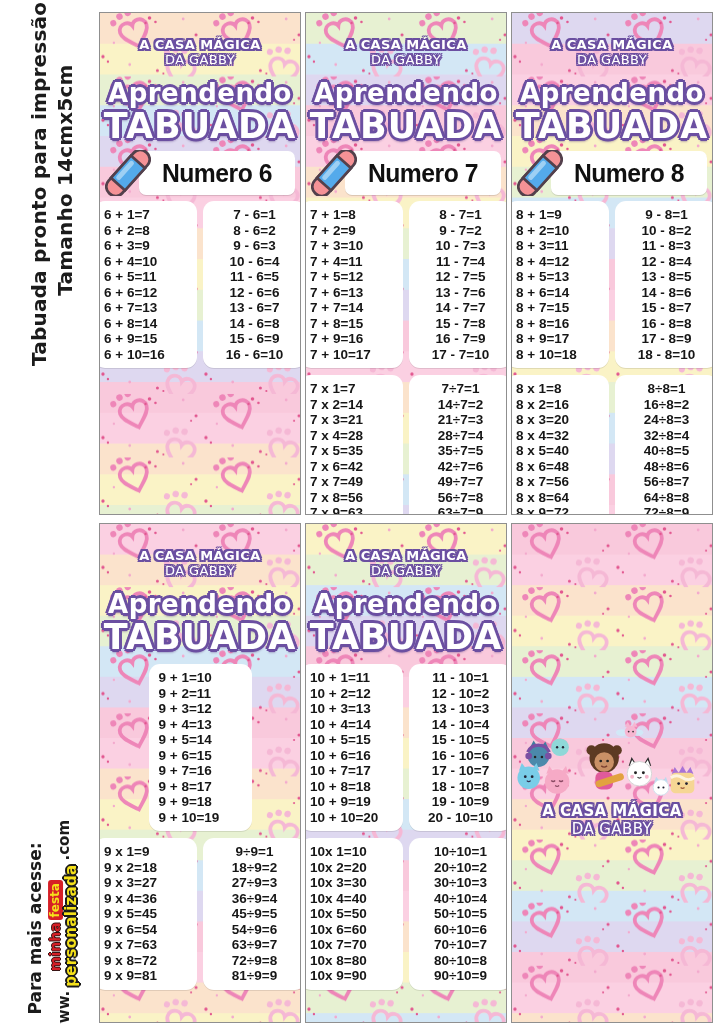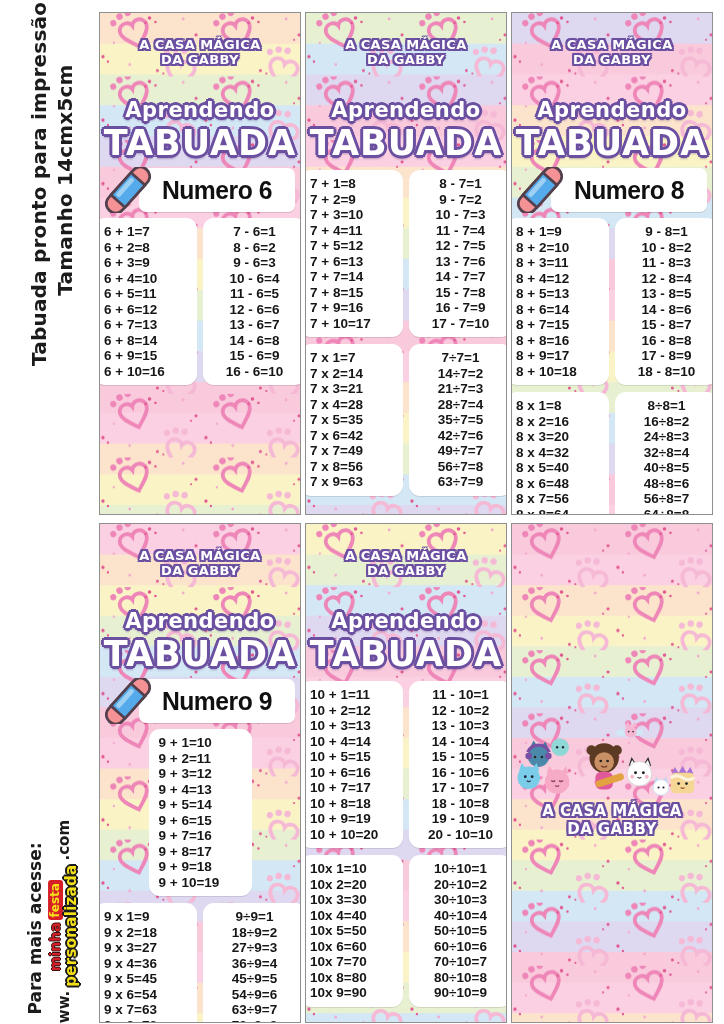--- a/index.html
+++ b/index.html
@@ -46,7 +46,7 @@
                  0 4px 2px rgba(80,50,120,.35);}
   .logo{text-align:center;}
   .logo-l1{font-family:"DejaVu Sans",sans-serif;font-weight:800;font-size:13px;line-height:16px;letter-spacing:.4px;}
-  .logo-l2{font-family:"DejaVu Sans",sans-serif;font-weight:700;font-size:13px;line-height:14px;letter-spacing:.4px;}
+  .logo-l2{font-family:"DejaVu Sans",sans-serif;font-weight:400;font-size:13px;line-height:14px;letter-spacing:.4px;}
   .title1{margin-top:29px;font-family:"DejaVu Sans",sans-serif;font-weight:800;font-size:21px;line-height:28px;letter-spacing:.5px;}
   .title2{font-family:"DejaVu Sans",sans-serif;font-weight:800;font-size:35px;line-height:39px;letter-spacing:1px;}
 

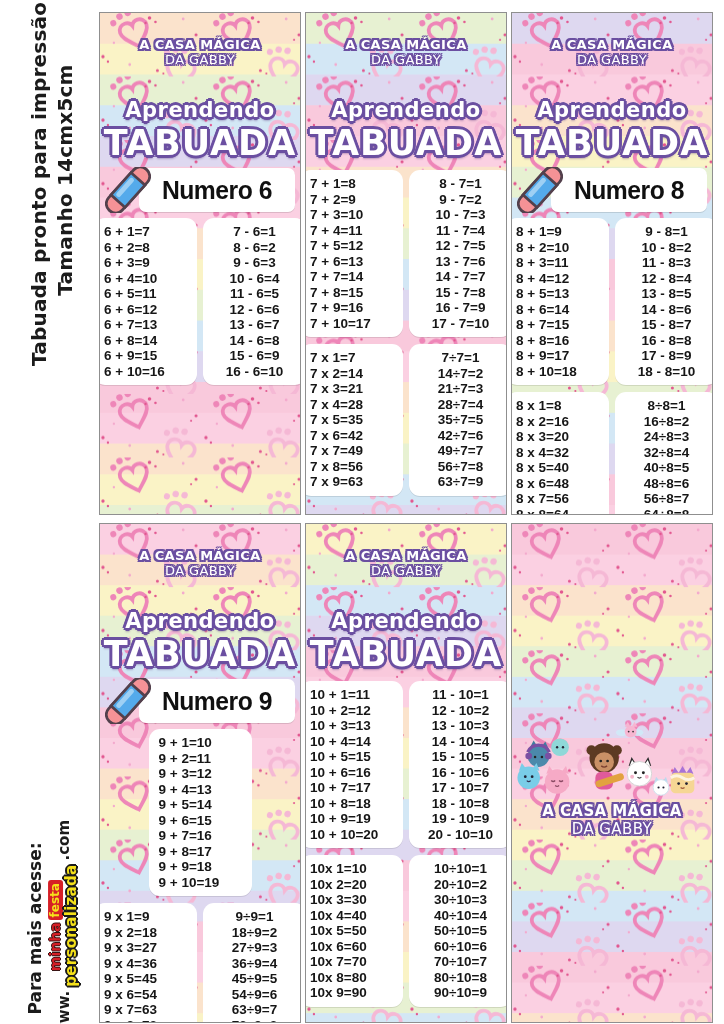--- a/index.html
+++ b/index.html
@@ -47,7 +47,7 @@
   .logo{text-align:center;}
   .logo-l1{font-family:"DejaVu Sans",sans-serif;font-weight:800;font-size:13px;line-height:16px;letter-spacing:.4px;}
   .logo-l2{font-family:"DejaVu Sans",sans-serif;font-weight:400;font-size:13px;line-height:14px;letter-spacing:.4px;}
-  .title1{margin-top:29px;font-family:"DejaVu Sans",sans-serif;font-weight:800;font-size:21px;line-height:28px;letter-spacing:.5px;}
+  .title1{margin-top:12px;font-family:"DejaVu Sans",sans-serif;font-weight:800;font-size:26px;line-height:28px;letter-spacing:.5px;}
   .title2{font-family:"DejaVu Sans",sans-serif;font-weight:800;font-size:35px;line-height:39px;letter-spacing:1px;}
 
   .numero-row{margin-top:6px;display:flex;align-items:center;height:42px;position:relative;}

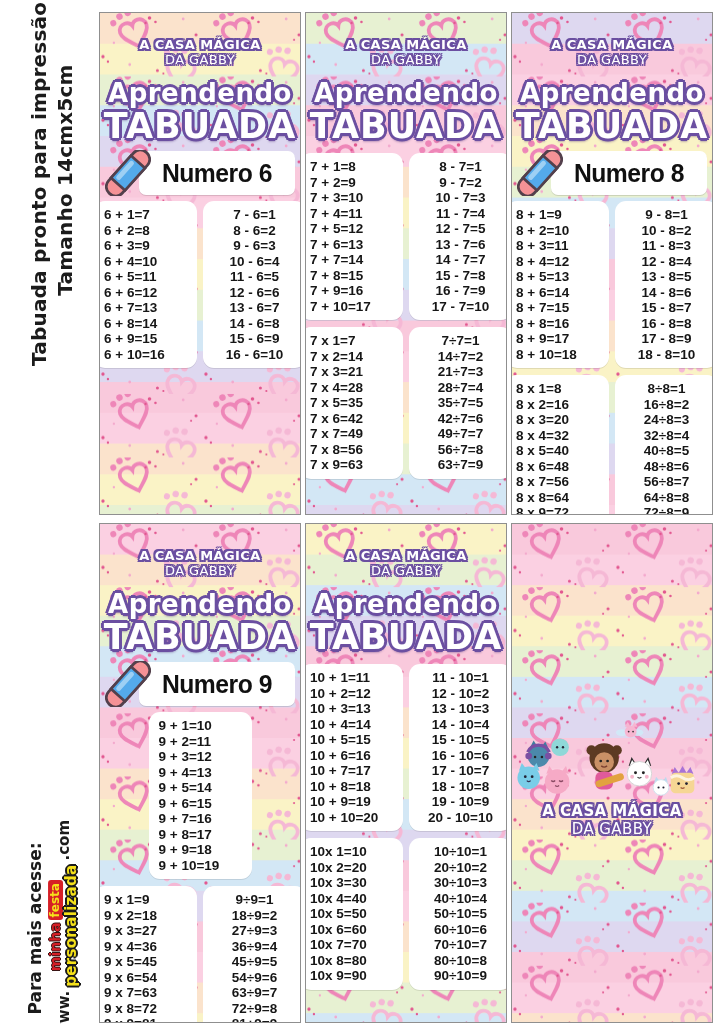--- a/index.html
+++ b/index.html
@@ -235,6 +235,18 @@
       </div>
       <div class="title1 o-purple-big">Aprendendo</div>
       <div class="title2 o-purple-big">TABUADA</div>
+      <div class="numero-row">
+        <svg class="crayon" viewBox="0 0 40 40">
+          <g transform="rotate(-48 20 20)">
+            <rect x="-4" y="12" width="48" height="16" rx="7.5" fill="#f59296" stroke="#53404c" stroke-width="2.4"></rect>
+            <rect x="7" y="11.8" width="26" height="16.4" fill="#54aaeb" stroke="#53404c" stroke-width="2.4"></rect>
+            <rect x="9.5" y="14.5" width="21" height="4.2" rx="2.1" fill="#9ed0f4"></rect>
+          </g>
+        </svg>
+        <div class="numero-box">
+          <span>Numero 7</span>
+        </div>
+      </div>
       <div class="ops">
         <div class="op-box left">
               <div class="op-row">7 + 1=8</div>

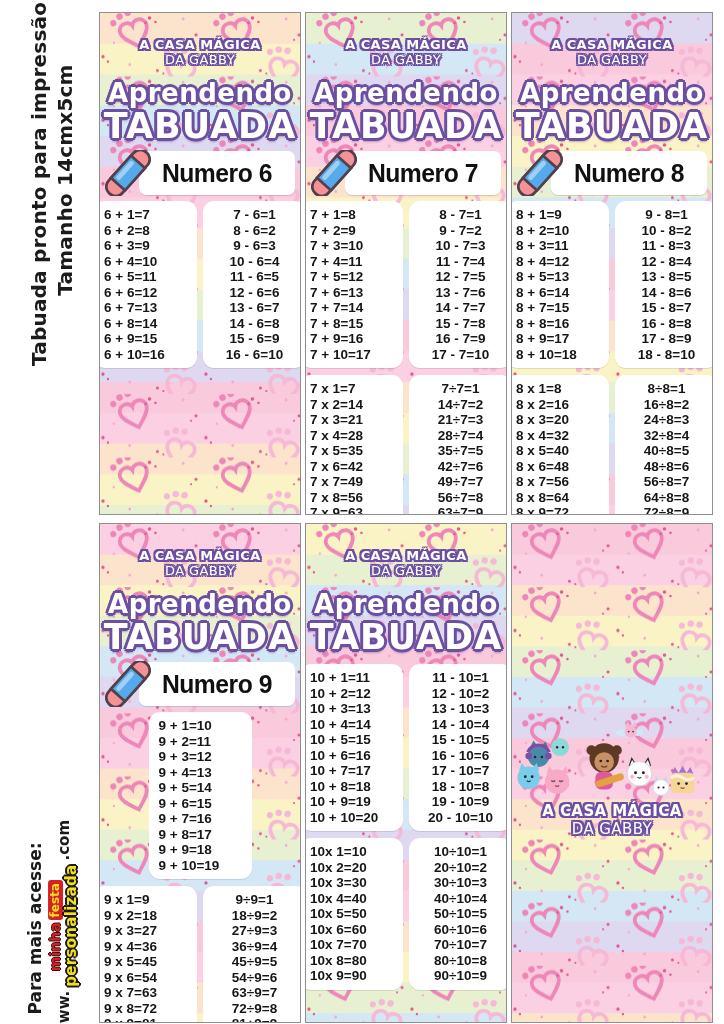--- a/index.html
+++ b/index.html
@@ -423,18 +423,6 @@
       </div>
       <div class="title1 o-purple-big">Aprendendo</div>
       <div class="title2 o-purple-big">TABUADA</div>
-      <div class="numero-row">
-        <svg class="crayon" viewBox="0 0 40 40">
-          <g transform="rotate(-48 20 20)">
-            <rect x="-4" y="12" width="48" height="16" rx="7.5" fill="#f59296" stroke="#53404c" stroke-width="2.4"></rect>
-            <rect x="7" y="11.8" width="26" height="16.4" fill="#54aaeb" stroke="#53404c" stroke-width="2.4"></rect>
-            <rect x="9.5" y="14.5" width="21" height="4.2" rx="2.1" fill="#9ed0f4"></rect>
-          </g>
-        </svg>
-        <div class="numero-box">
-          <span>Numero 9</span>
-        </div>
-      </div>
       <div class="ops">
         <div class="op-box left">
               <div class="op-row">9 + 1=10</div>

